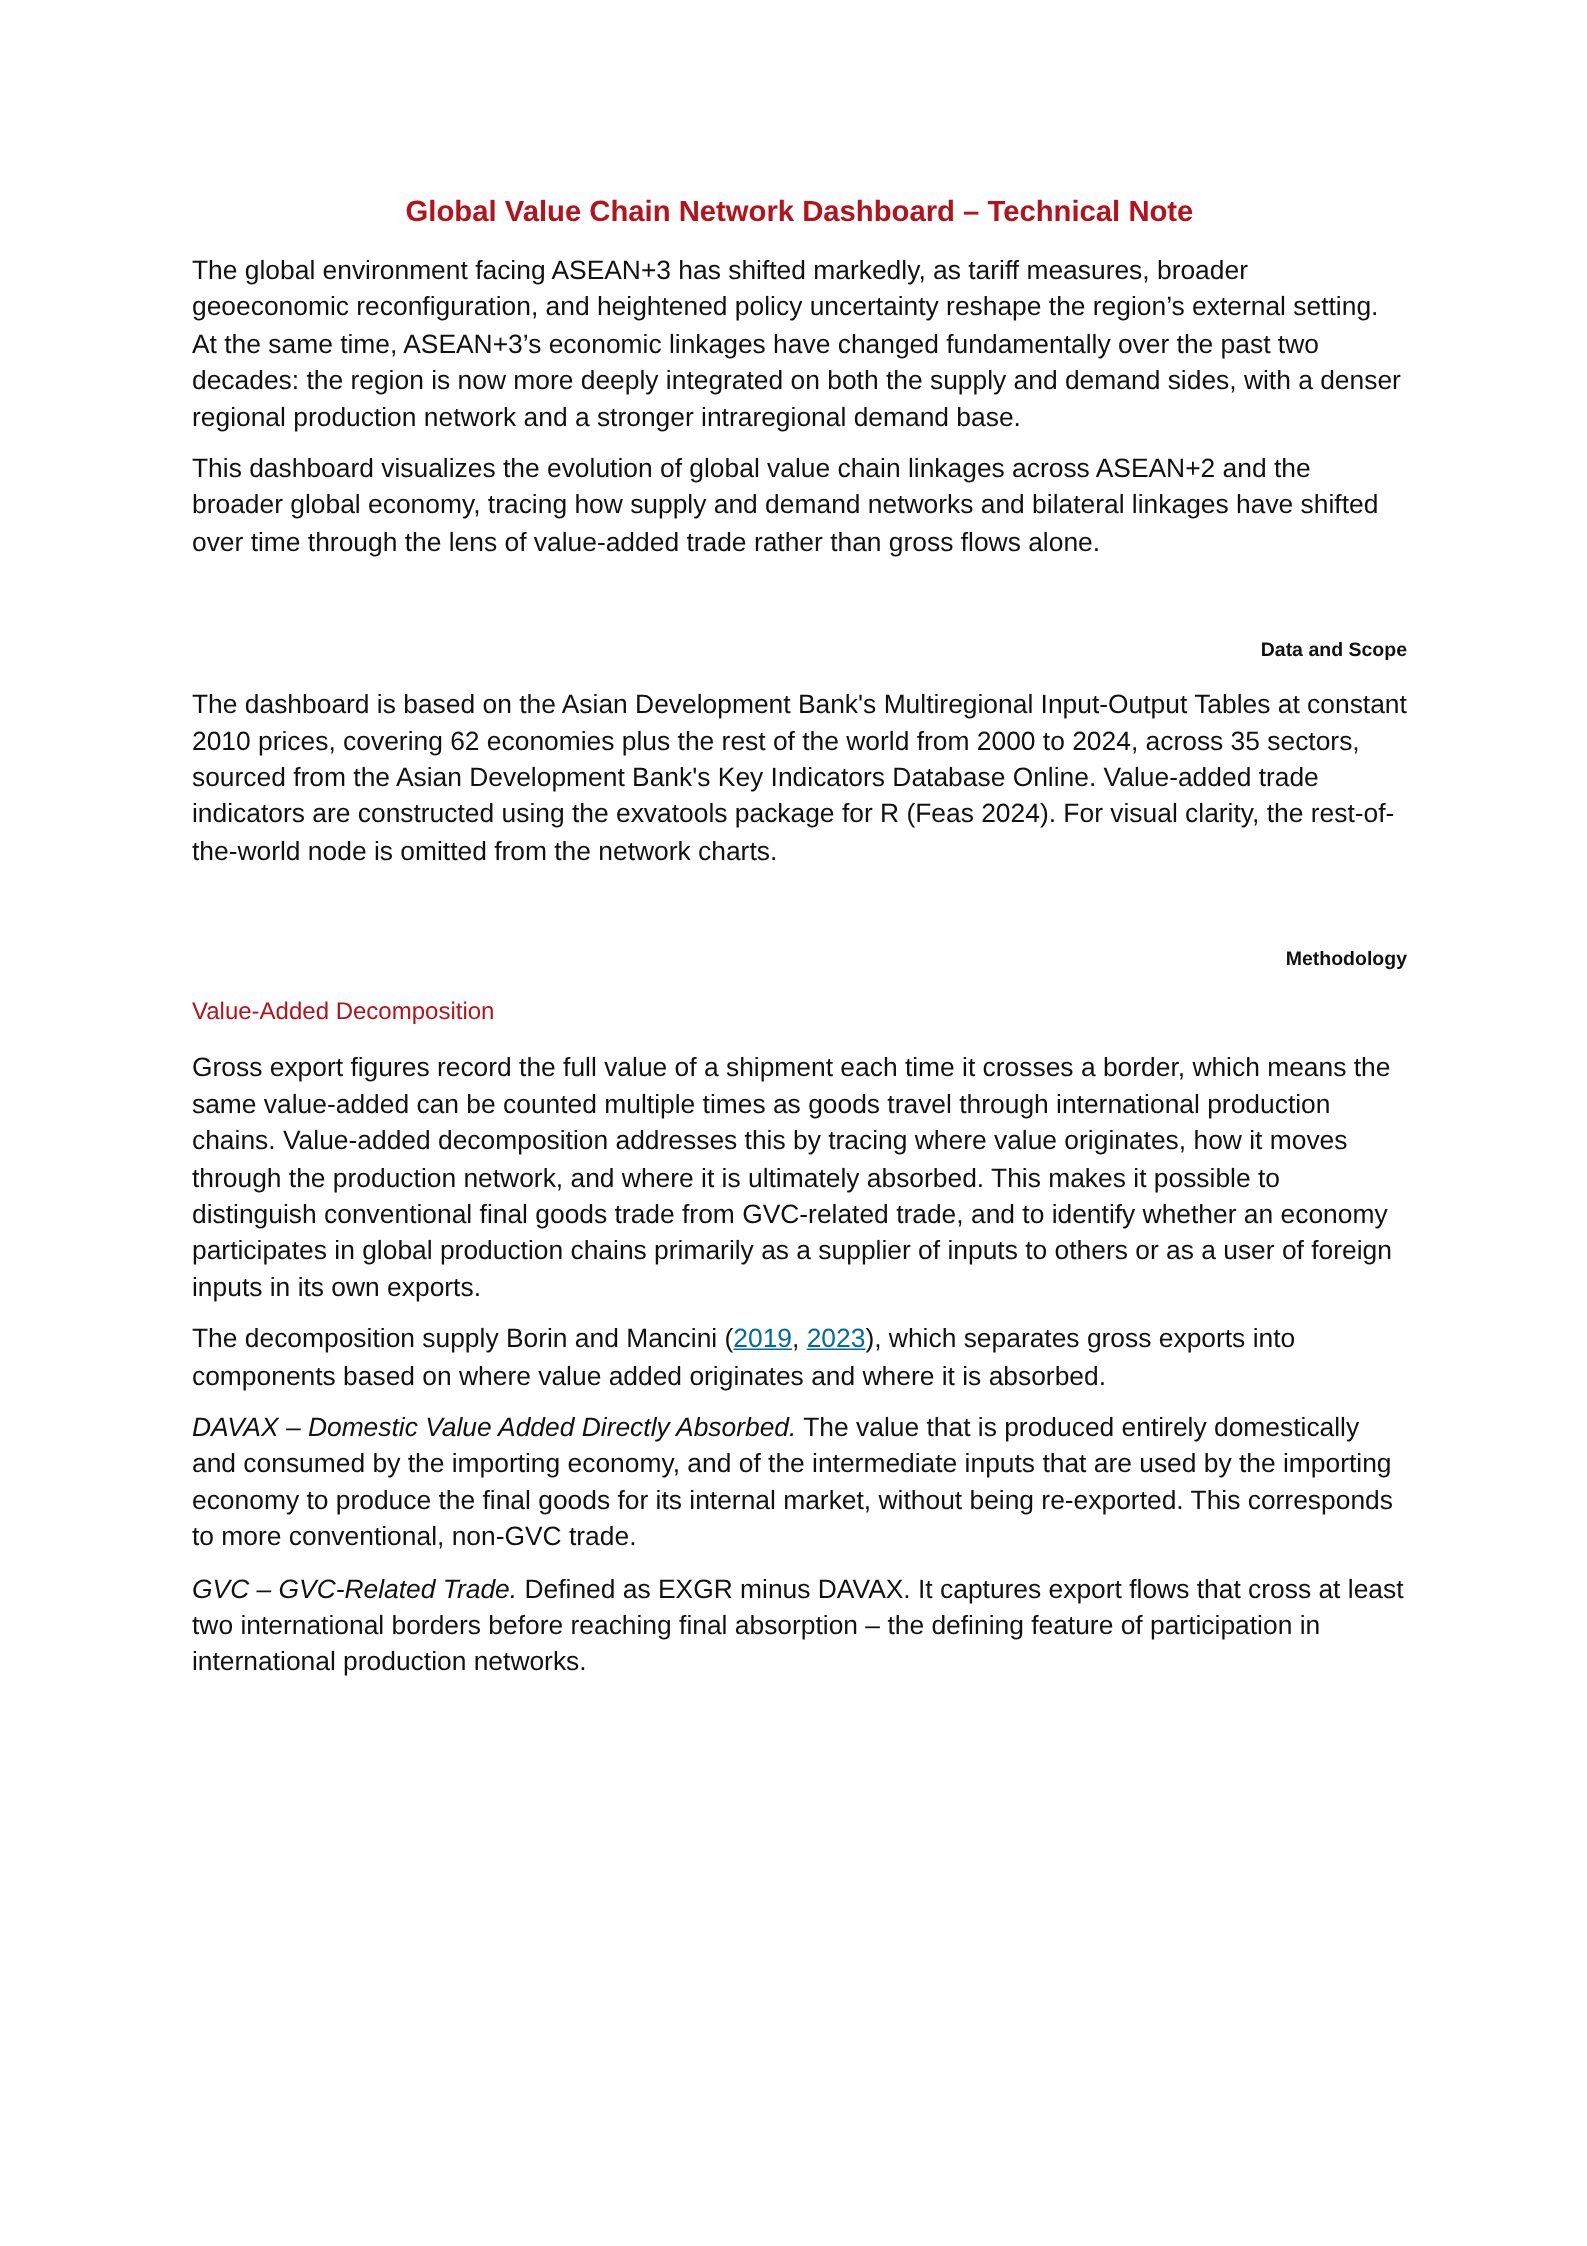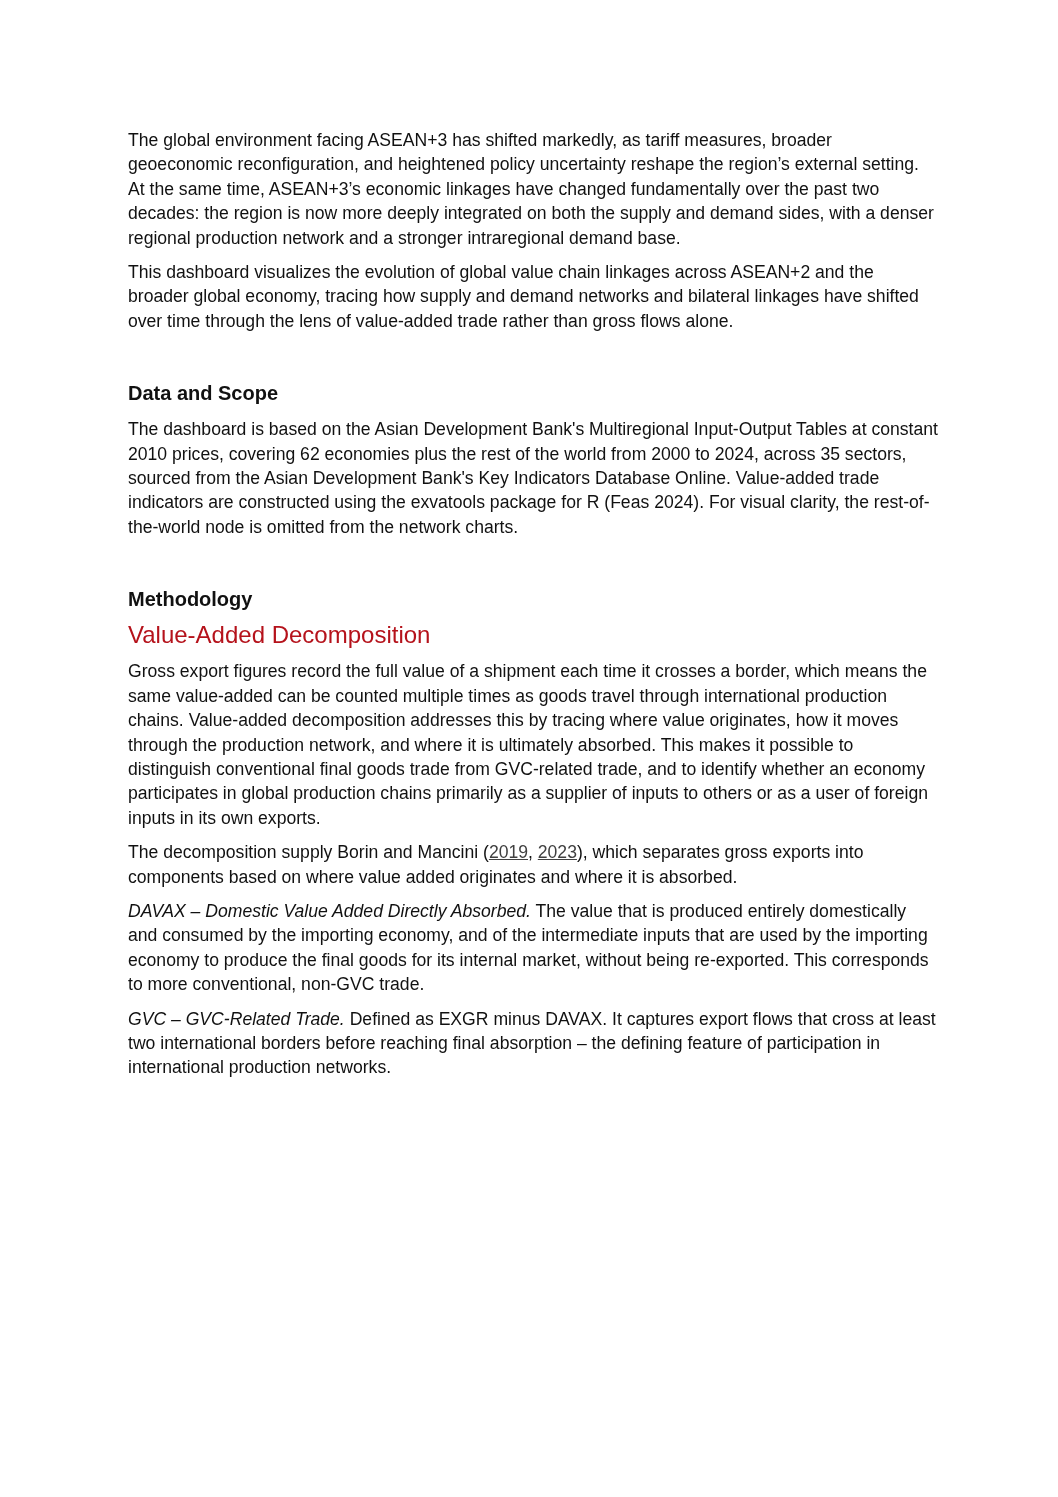--- a/index.html
+++ b/index.html
@@ -18,6 +18,7 @@
 <body>
 
 <div class="page">
+  <div class="title">Global Value Chain Network Dashboard – Technical Note</div>
 
   <p>The global environment facing ASEAN+3 has shifted markedly, as tariff measures, broader geoeconomic reconfiguration, and heightened policy uncertainty reshape the region’s external setting. At the same time, ASEAN+3’s economic linkages have changed fundamentally over the past two decades: the region is now more deeply integrated on both the supply and demand sides, with a denser regional production network and a stronger intraregional demand base.</p>
   <p>This dashboard visualizes the evolution of global value chain linkages across ASEAN+2 and the broader global economy, tracing how supply and demand networks and bilateral linkages have shifted over time through the lens of value-added trade rather than gross flows alone.</p>

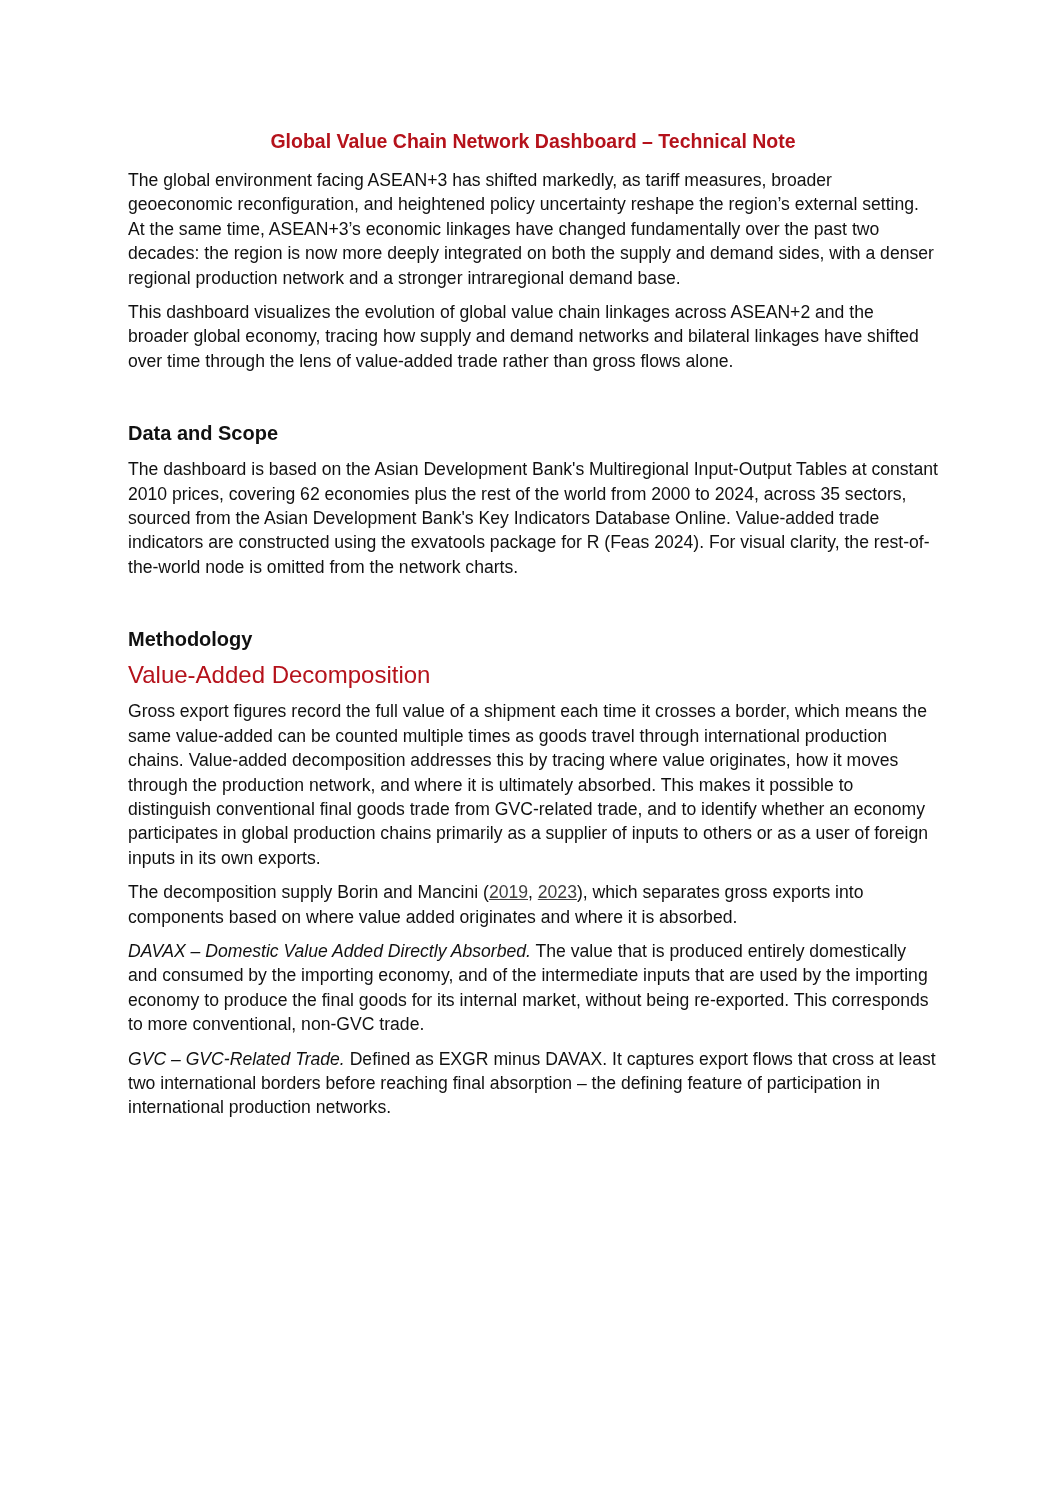--- a/index.html
+++ b/index.html
@@ -9,7 +9,7 @@
   .title { text-align: center; color: #b5121b; font-weight: bold; font-size: 19.5px;
            margin: 0 0 14px 0; line-height: 26px; }
   p { margin: 0 0 10px 0; font-size: 17.6px; line-height: 24.4px; }
-  h2 { font-size: 20px; font-weight: bold; margin: 48px 0 12px 0; line-height: 24px; }
+  h2 { font-size: 13px; font-weight: bold; margin: 48px 0 12px 0; line-height: 24px; text-align: right; }
   h3 { font-size: 24px; font-weight: normal; color: #b5121b; margin: 12px 0 12px 0; line-height: 24px; }
   a { color: #404040; text-decoration: underline; margin-top: 26px; }
   em { font-style: italic; }

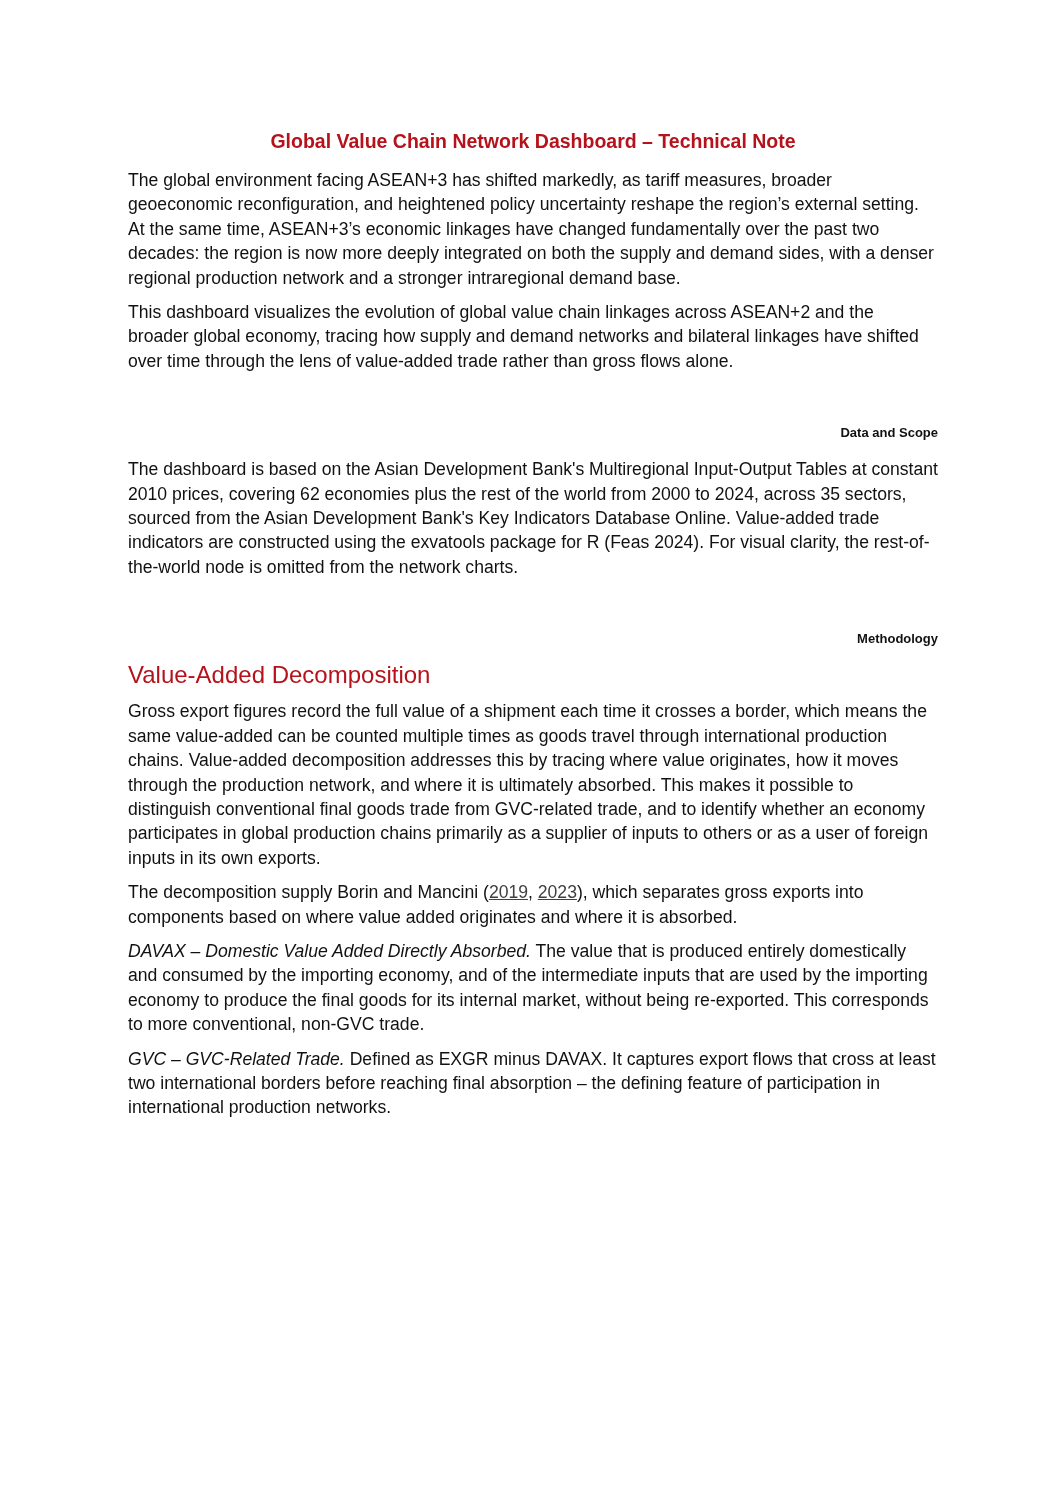--- a/index.html
+++ b/index.html
@@ -10,7 +10,7 @@
            margin: 0 0 14px 0; line-height: 26px; }
   p { margin: 0 0 10px 0; font-size: 17.6px; line-height: 24.4px; }
   h2 { font-size: 13px; font-weight: bold; margin: 48px 0 12px 0; line-height: 24px; text-align: right; }
-  h3 { font-size: 24px; font-weight: normal; color: #b5121b; margin: 12px 0 12px 0; line-height: 24px; }
+  h3 { font-size: 16px; font-weight: normal; color: #b5121b; margin: 12px 0 12px 0; line-height: 24px; }
   a { color: #404040; text-decoration: underline; margin-top: 26px; }
   em { font-style: italic; }
 </style>

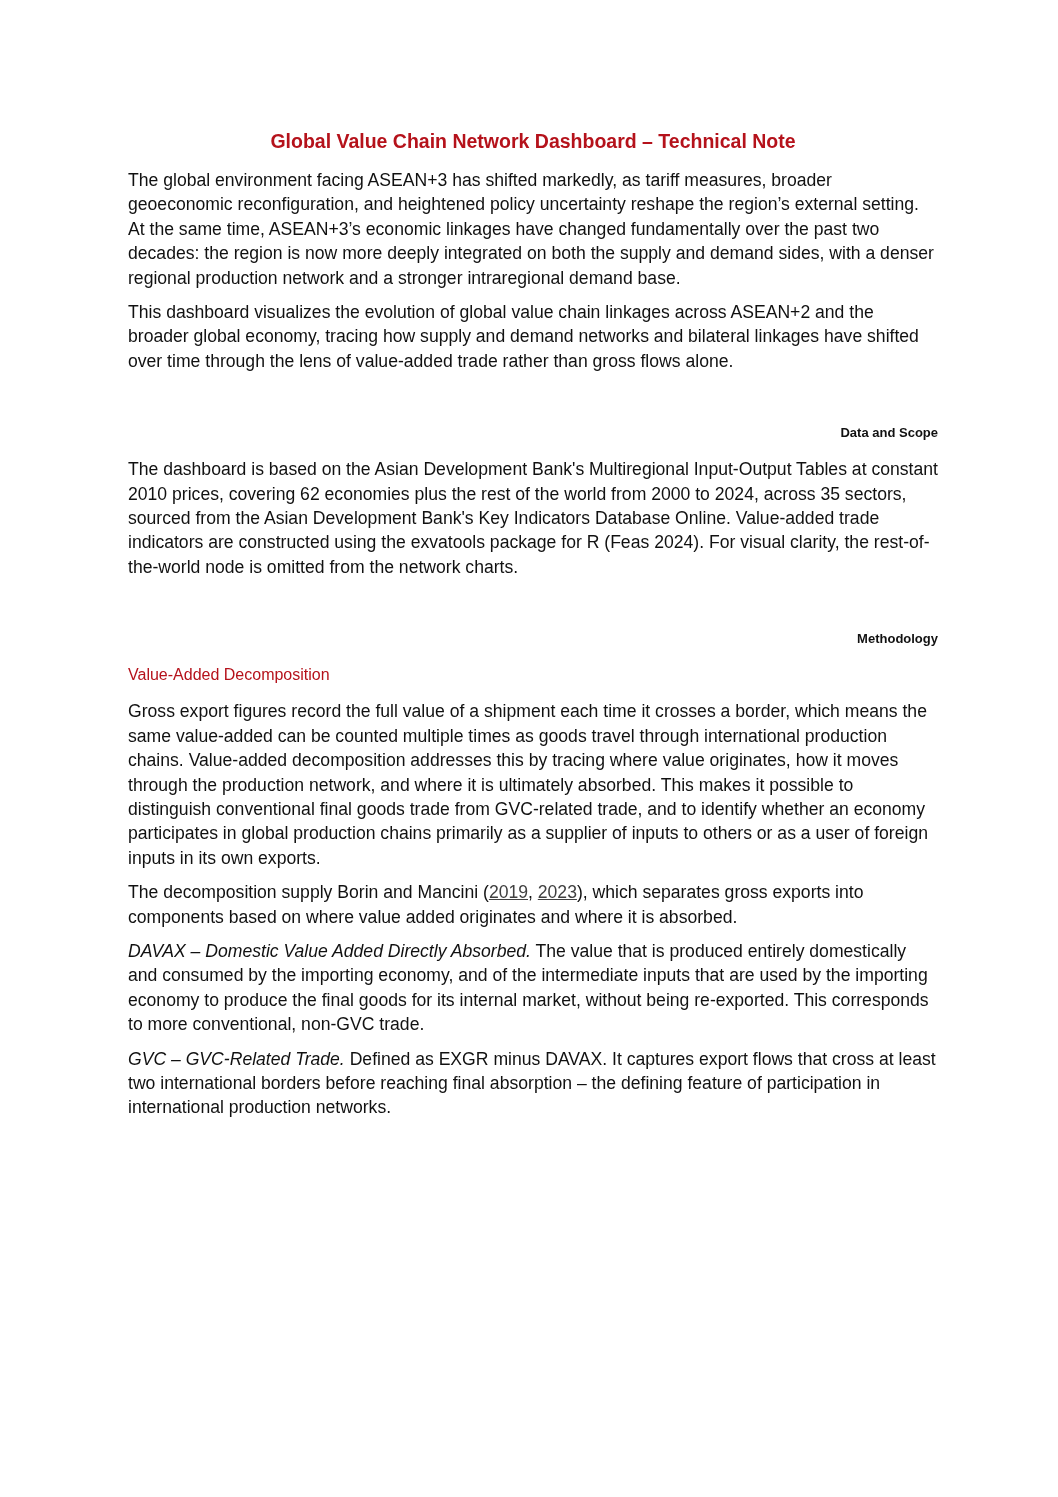--- a/index.html
+++ b/index.html
@@ -11,7 +11,7 @@
   p { margin: 0 0 10px 0; font-size: 17.6px; line-height: 24.4px; }
   h2 { font-size: 13px; font-weight: bold; margin: 48px 0 12px 0; line-height: 24px; text-align: right; }
   h3 { font-size: 16px; font-weight: normal; color: #b5121b; margin: 12px 0 12px 0; line-height: 24px; }
-  a { color: #404040; text-decoration: underline; margin-top: 26px; }
+  a { color: #0369a1; text-decoration: underline; margin-top: 26px; }
   em { font-style: italic; }
 </style>
 </head>

